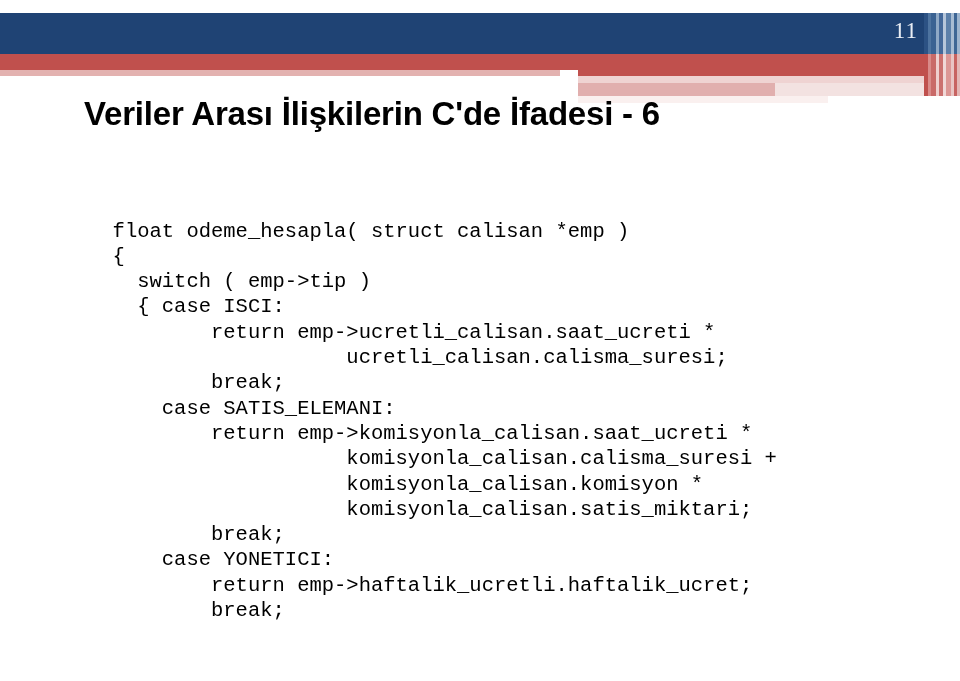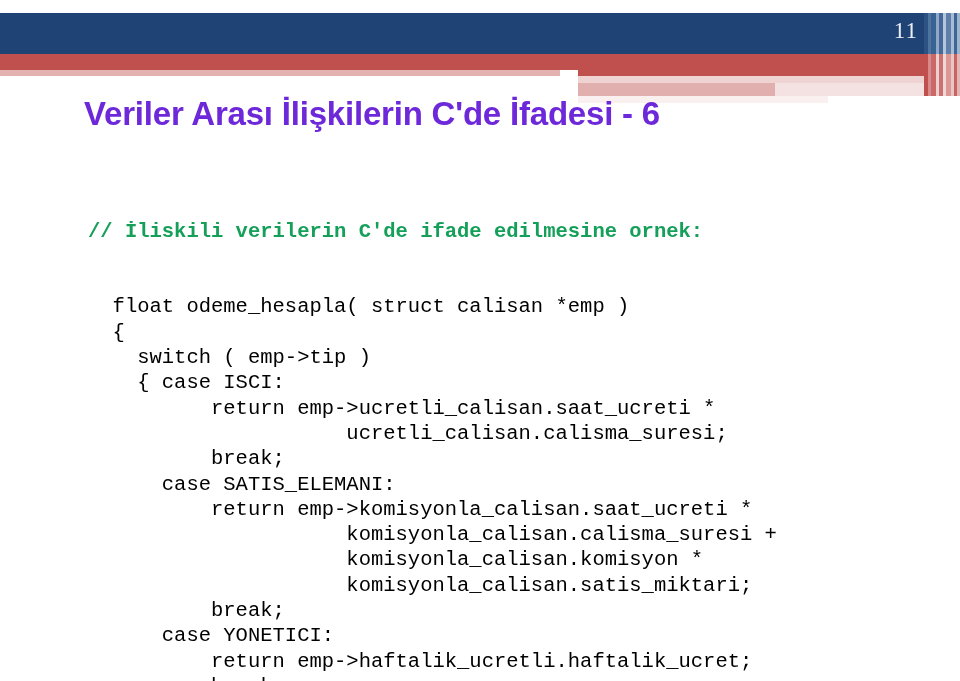--- a/index.html
+++ b/index.html
@@ -143,7 +143,7 @@
     font-family: "Liberation Sans", sans-serif;
     font-size: 33px;
     font-weight: bold;
-    color: #6d28d9;
+    color: #000000;
     letter-spacing: -0.2px;
     white-space: nowrap;
   }

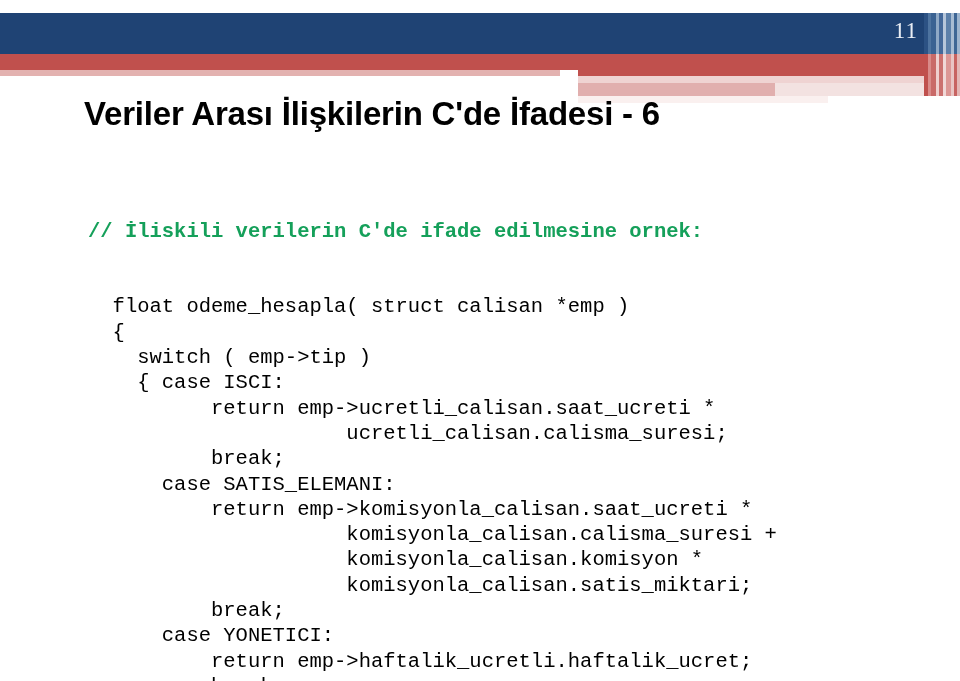--- a/index.html
+++ b/index.html
@@ -218,7 +218,6 @@
   <div class="title">Veriler Arası İlişkilerin C'de İfadesi - 6</div>
 
   <div class="code">
-    <div class="line comment">// İliskili verilerin C'de ifade edilmesine ornek:</div>
     <div id="code-lines"><div class="line">  float odeme_hesapla( struct calisan *emp )</div><div class="line">  {</div><div class="line">    switch ( emp-&gt;tip )</div><div class="line">    { case ISCI:</div><div class="line">          return emp-&gt;ucretli_calisan.saat_ucreti *</div><div class="line">                     ucretli_calisan.calisma_suresi;</div><div class="line">          break;</div><div class="line">      case SATIS_ELEMANI:</div><div class="line">          return emp-&gt;komisyonla_calisan.saat_ucreti *</div><div class="line">                     komisyonla_calisan.calisma_suresi +</div><div class="line">                     komisyonla_calisan.komisyon *</div><div class="line">                     komisyonla_calisan.satis_miktari;</div><div class="line">          break;</div><div class="line">      case YONETICI:</div><div class="line">          return emp-&gt;haftalik_ucretli.haftalik_ucret;</div><div class="line">          break;</div></div>
     
     

